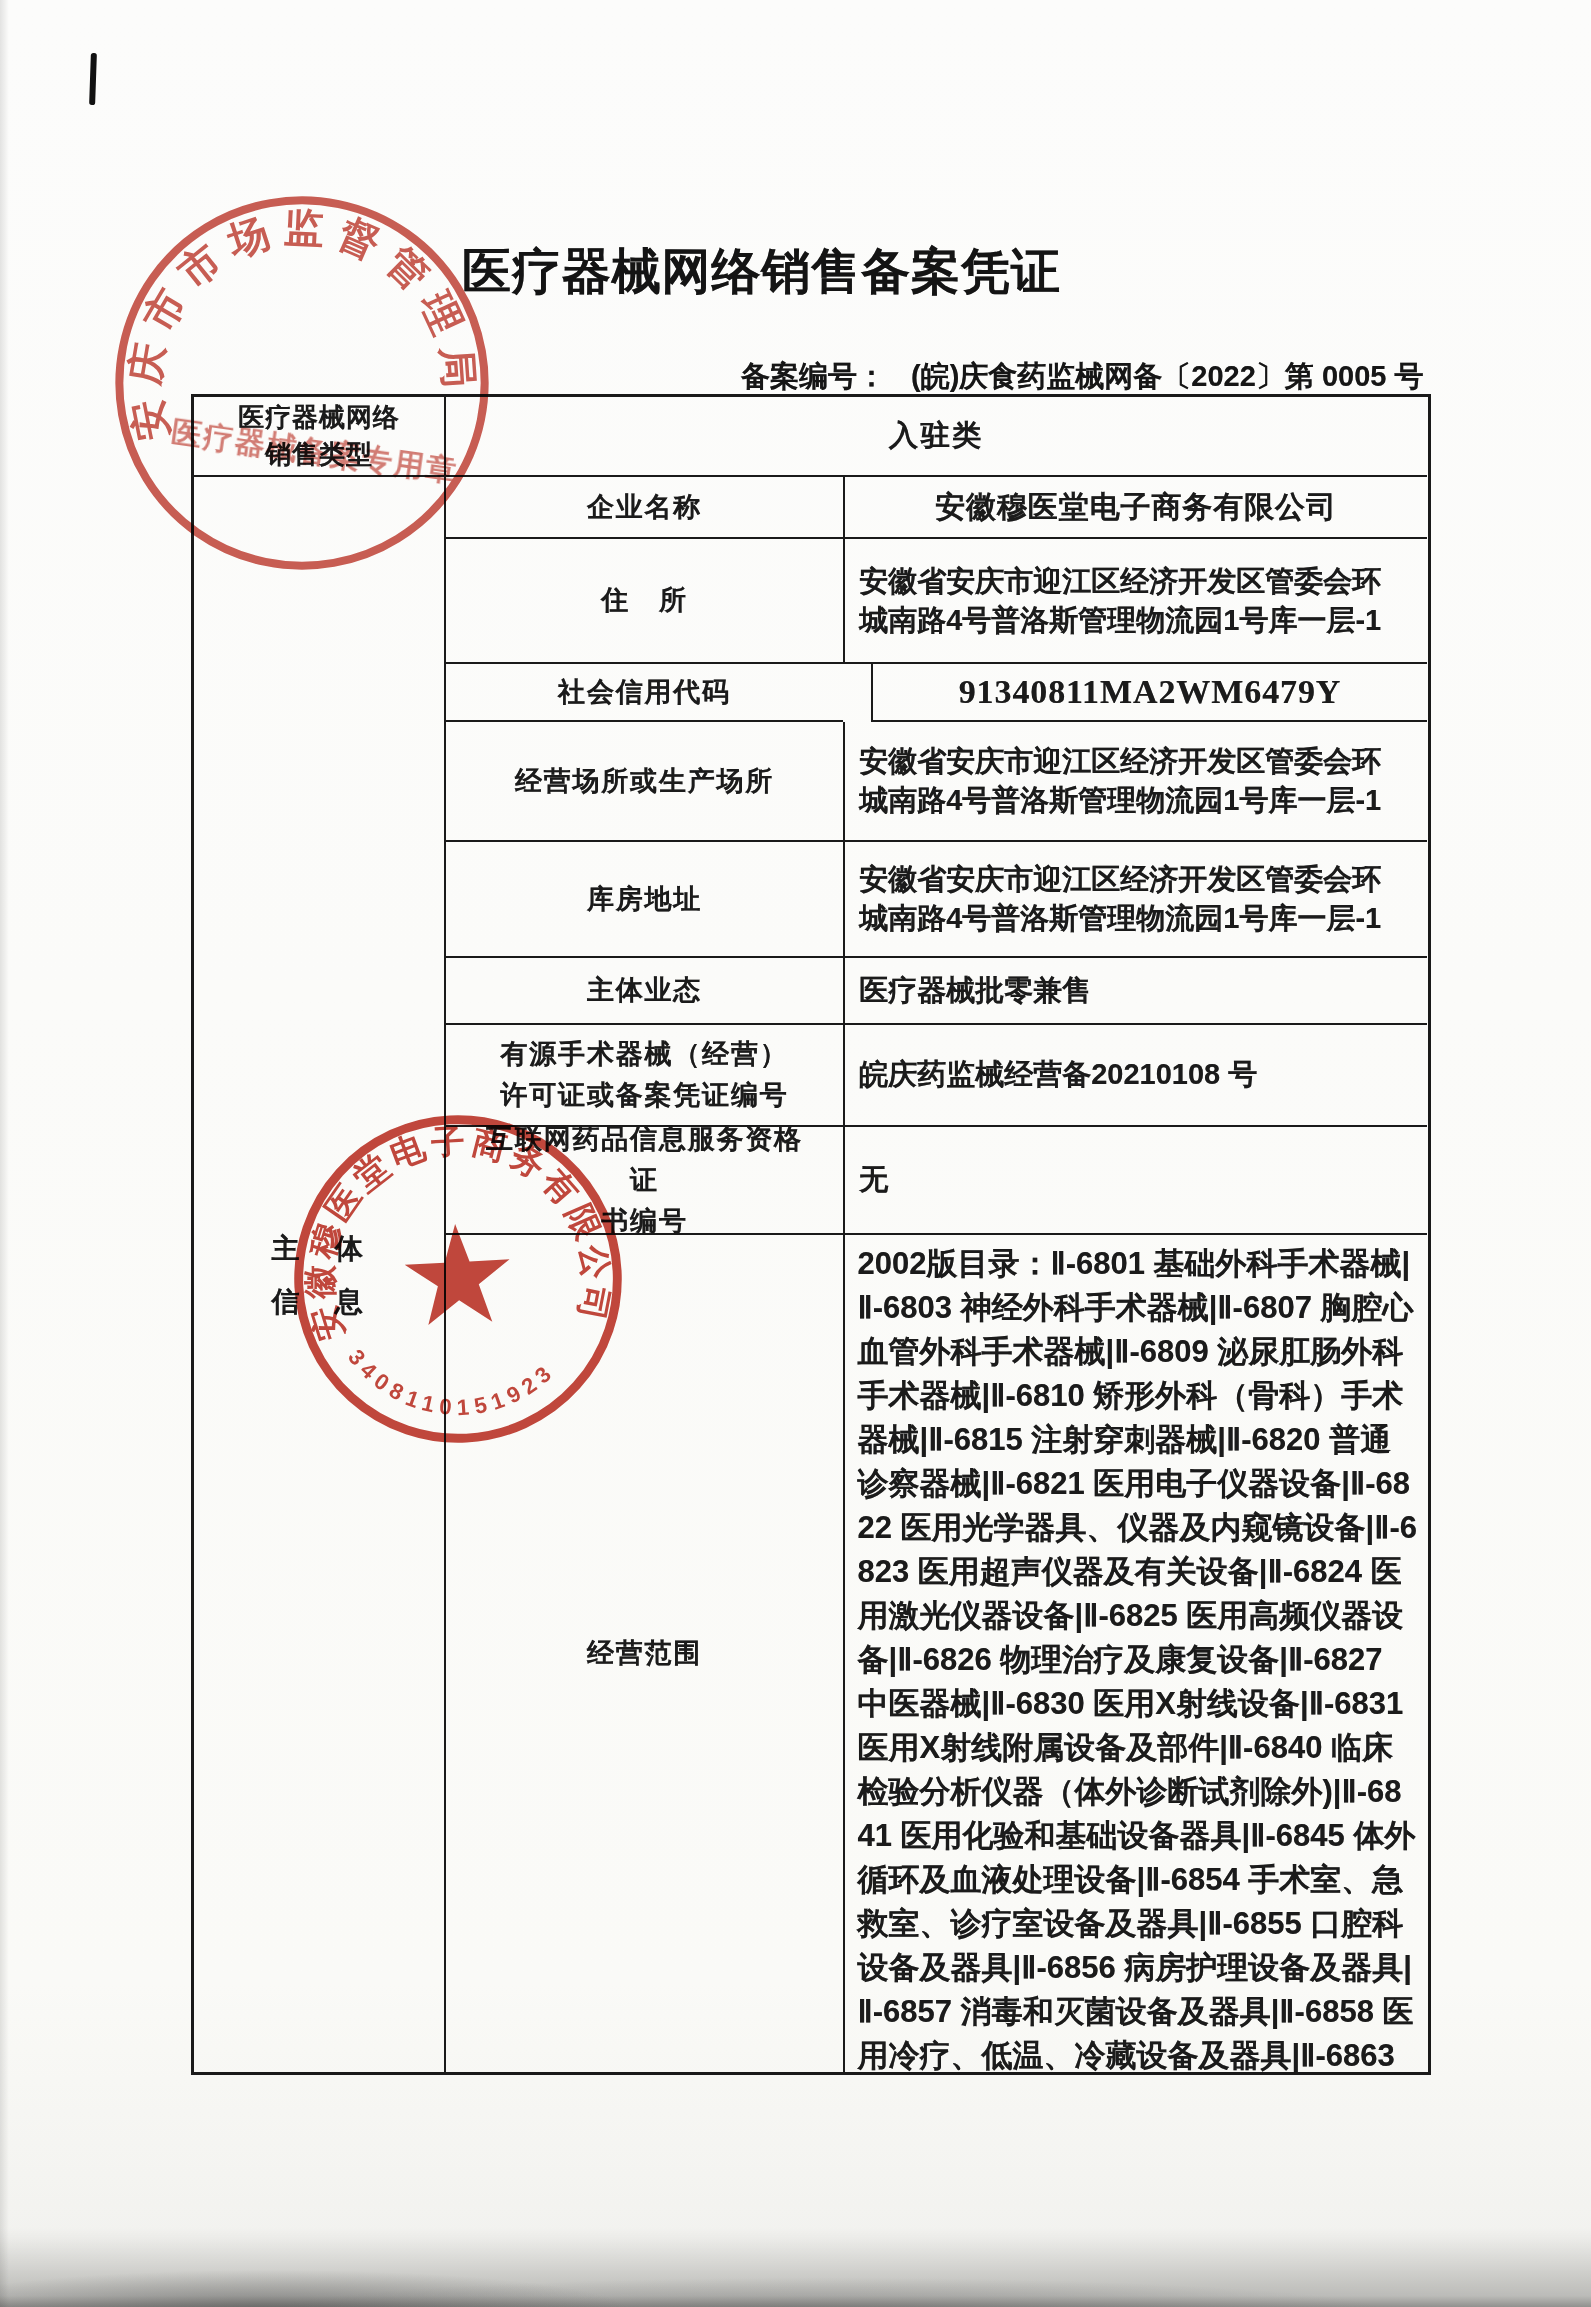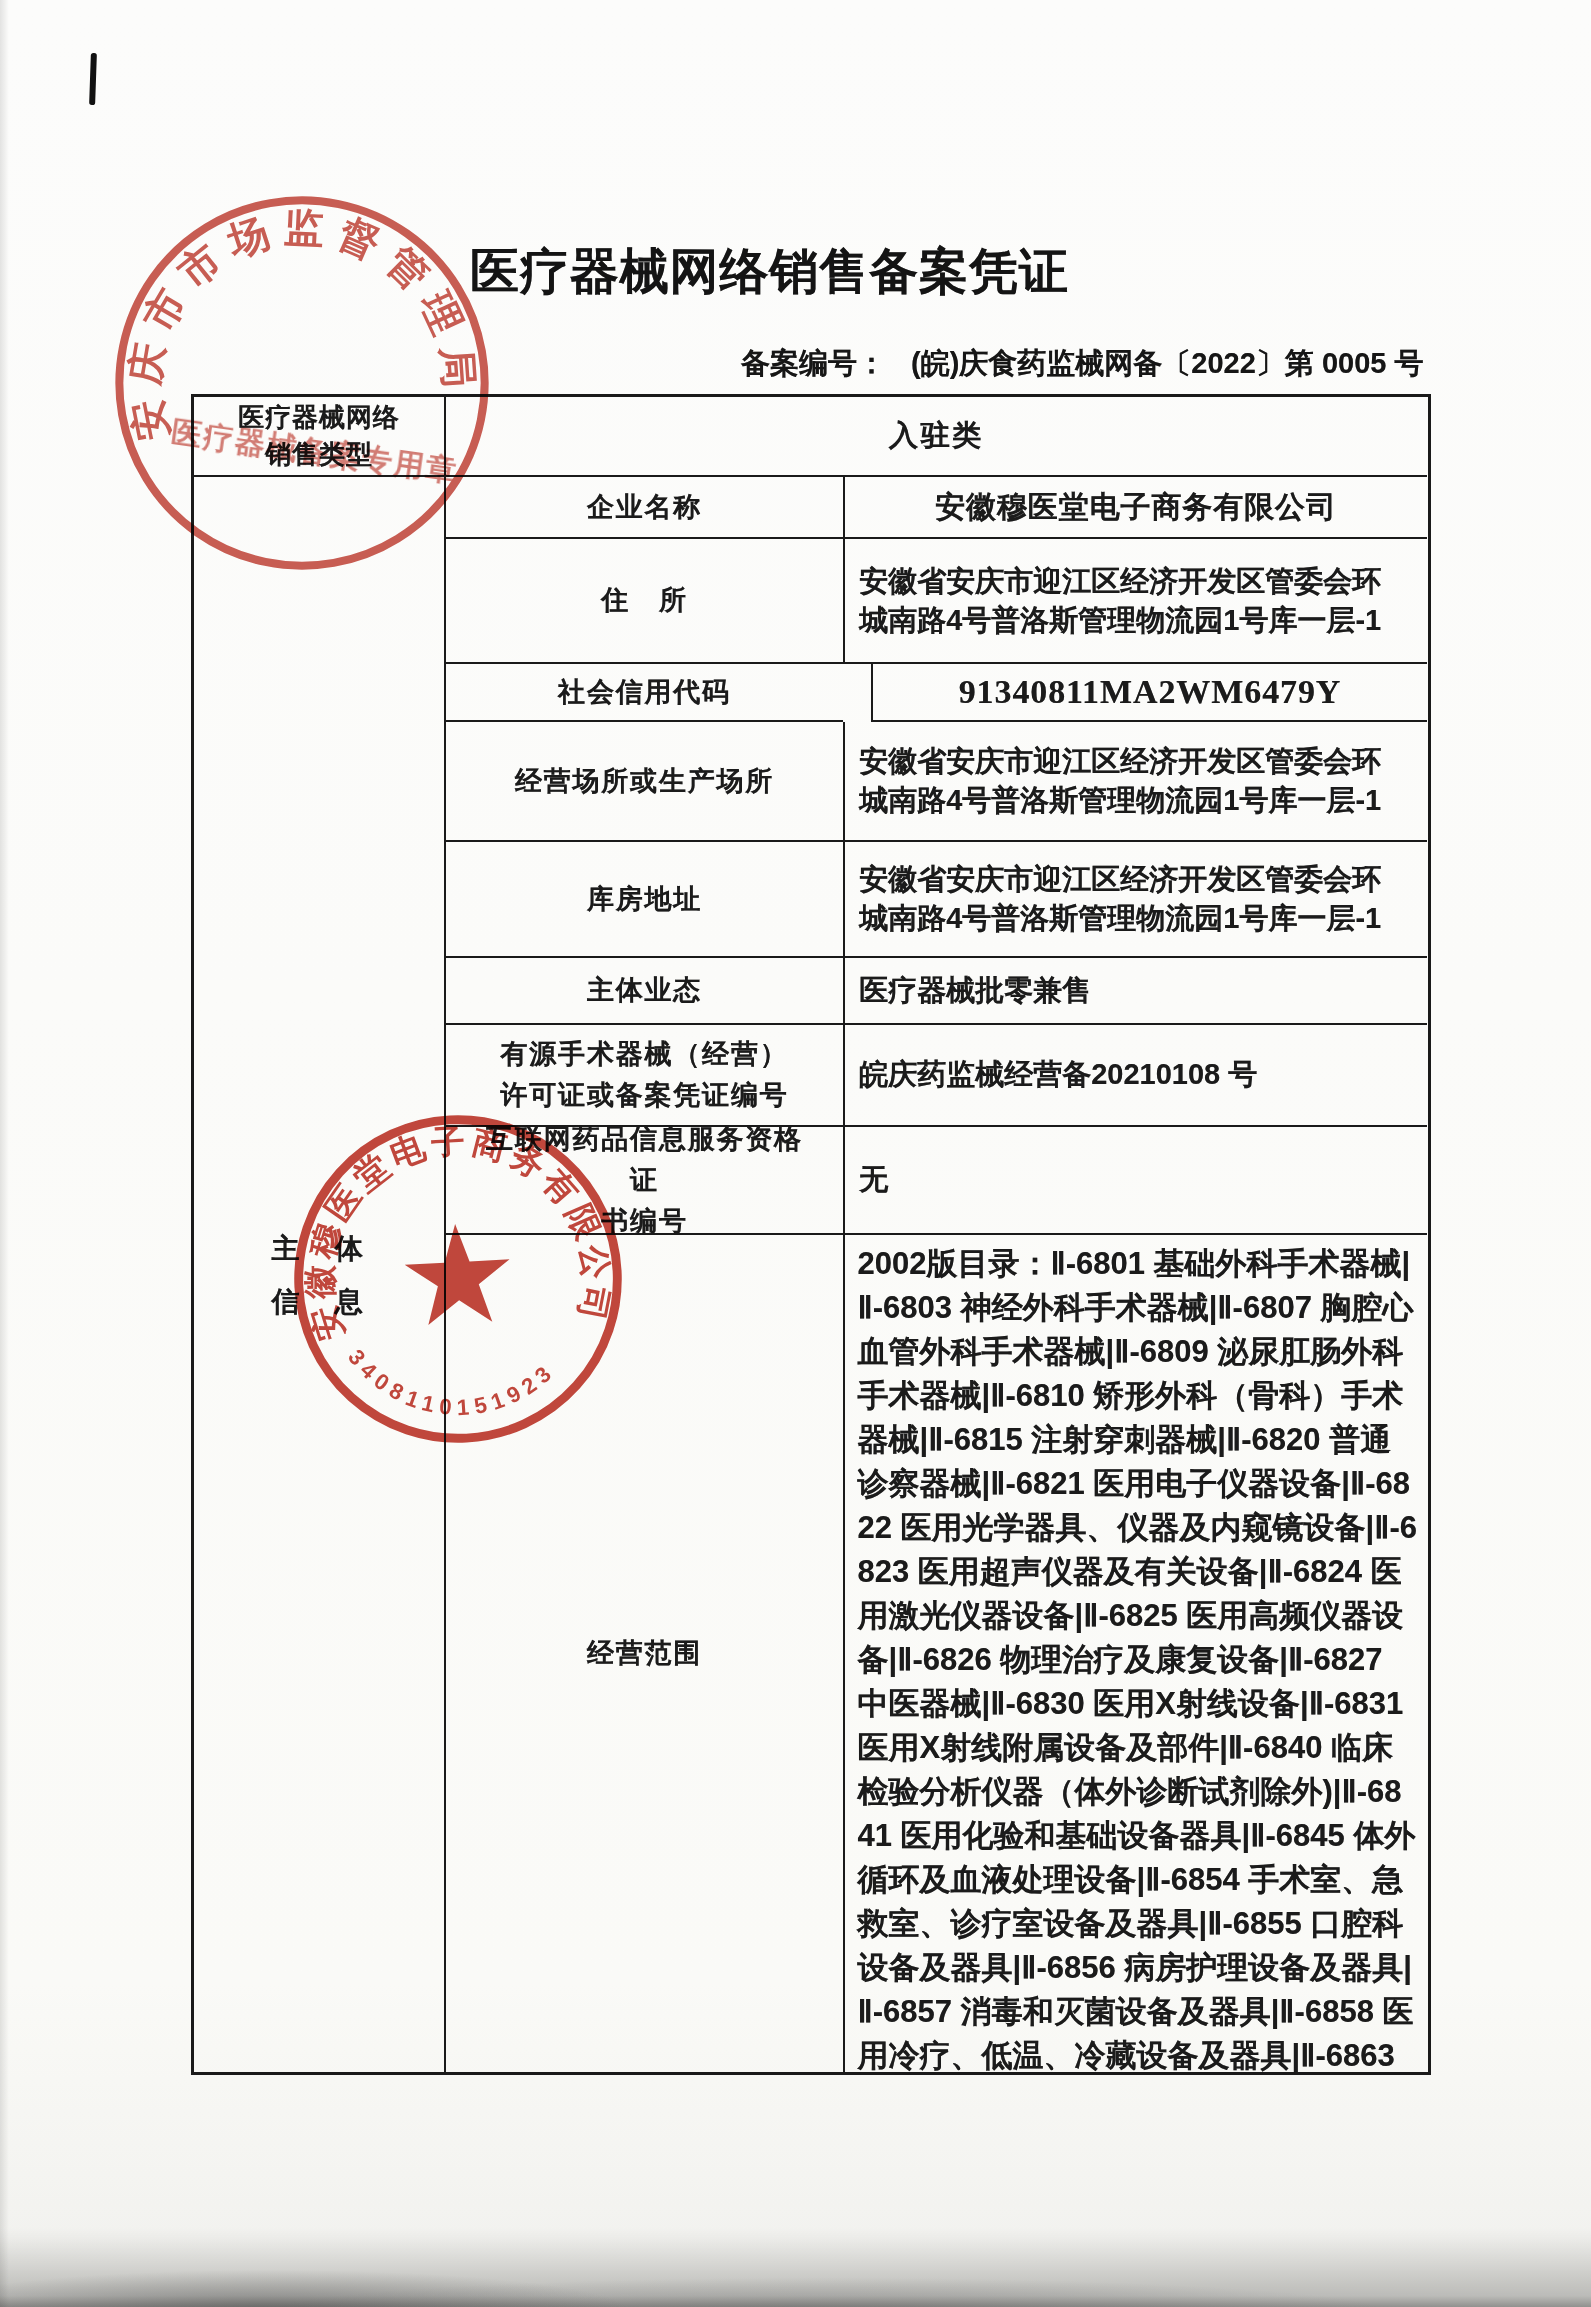--- a/index.html
+++ b/index.html
@@ -28,7 +28,7 @@
   .title{
     position:absolute;left:462px;top:239px;width:598px;height:62px;
     font-size:49px;font-weight:900;letter-spacing:0.9px;white-space:nowrap;
-    text-align:center;color:#141414;margin-left:8px;
+    text-align:center;color:#141414;
   }
   
   .recno{

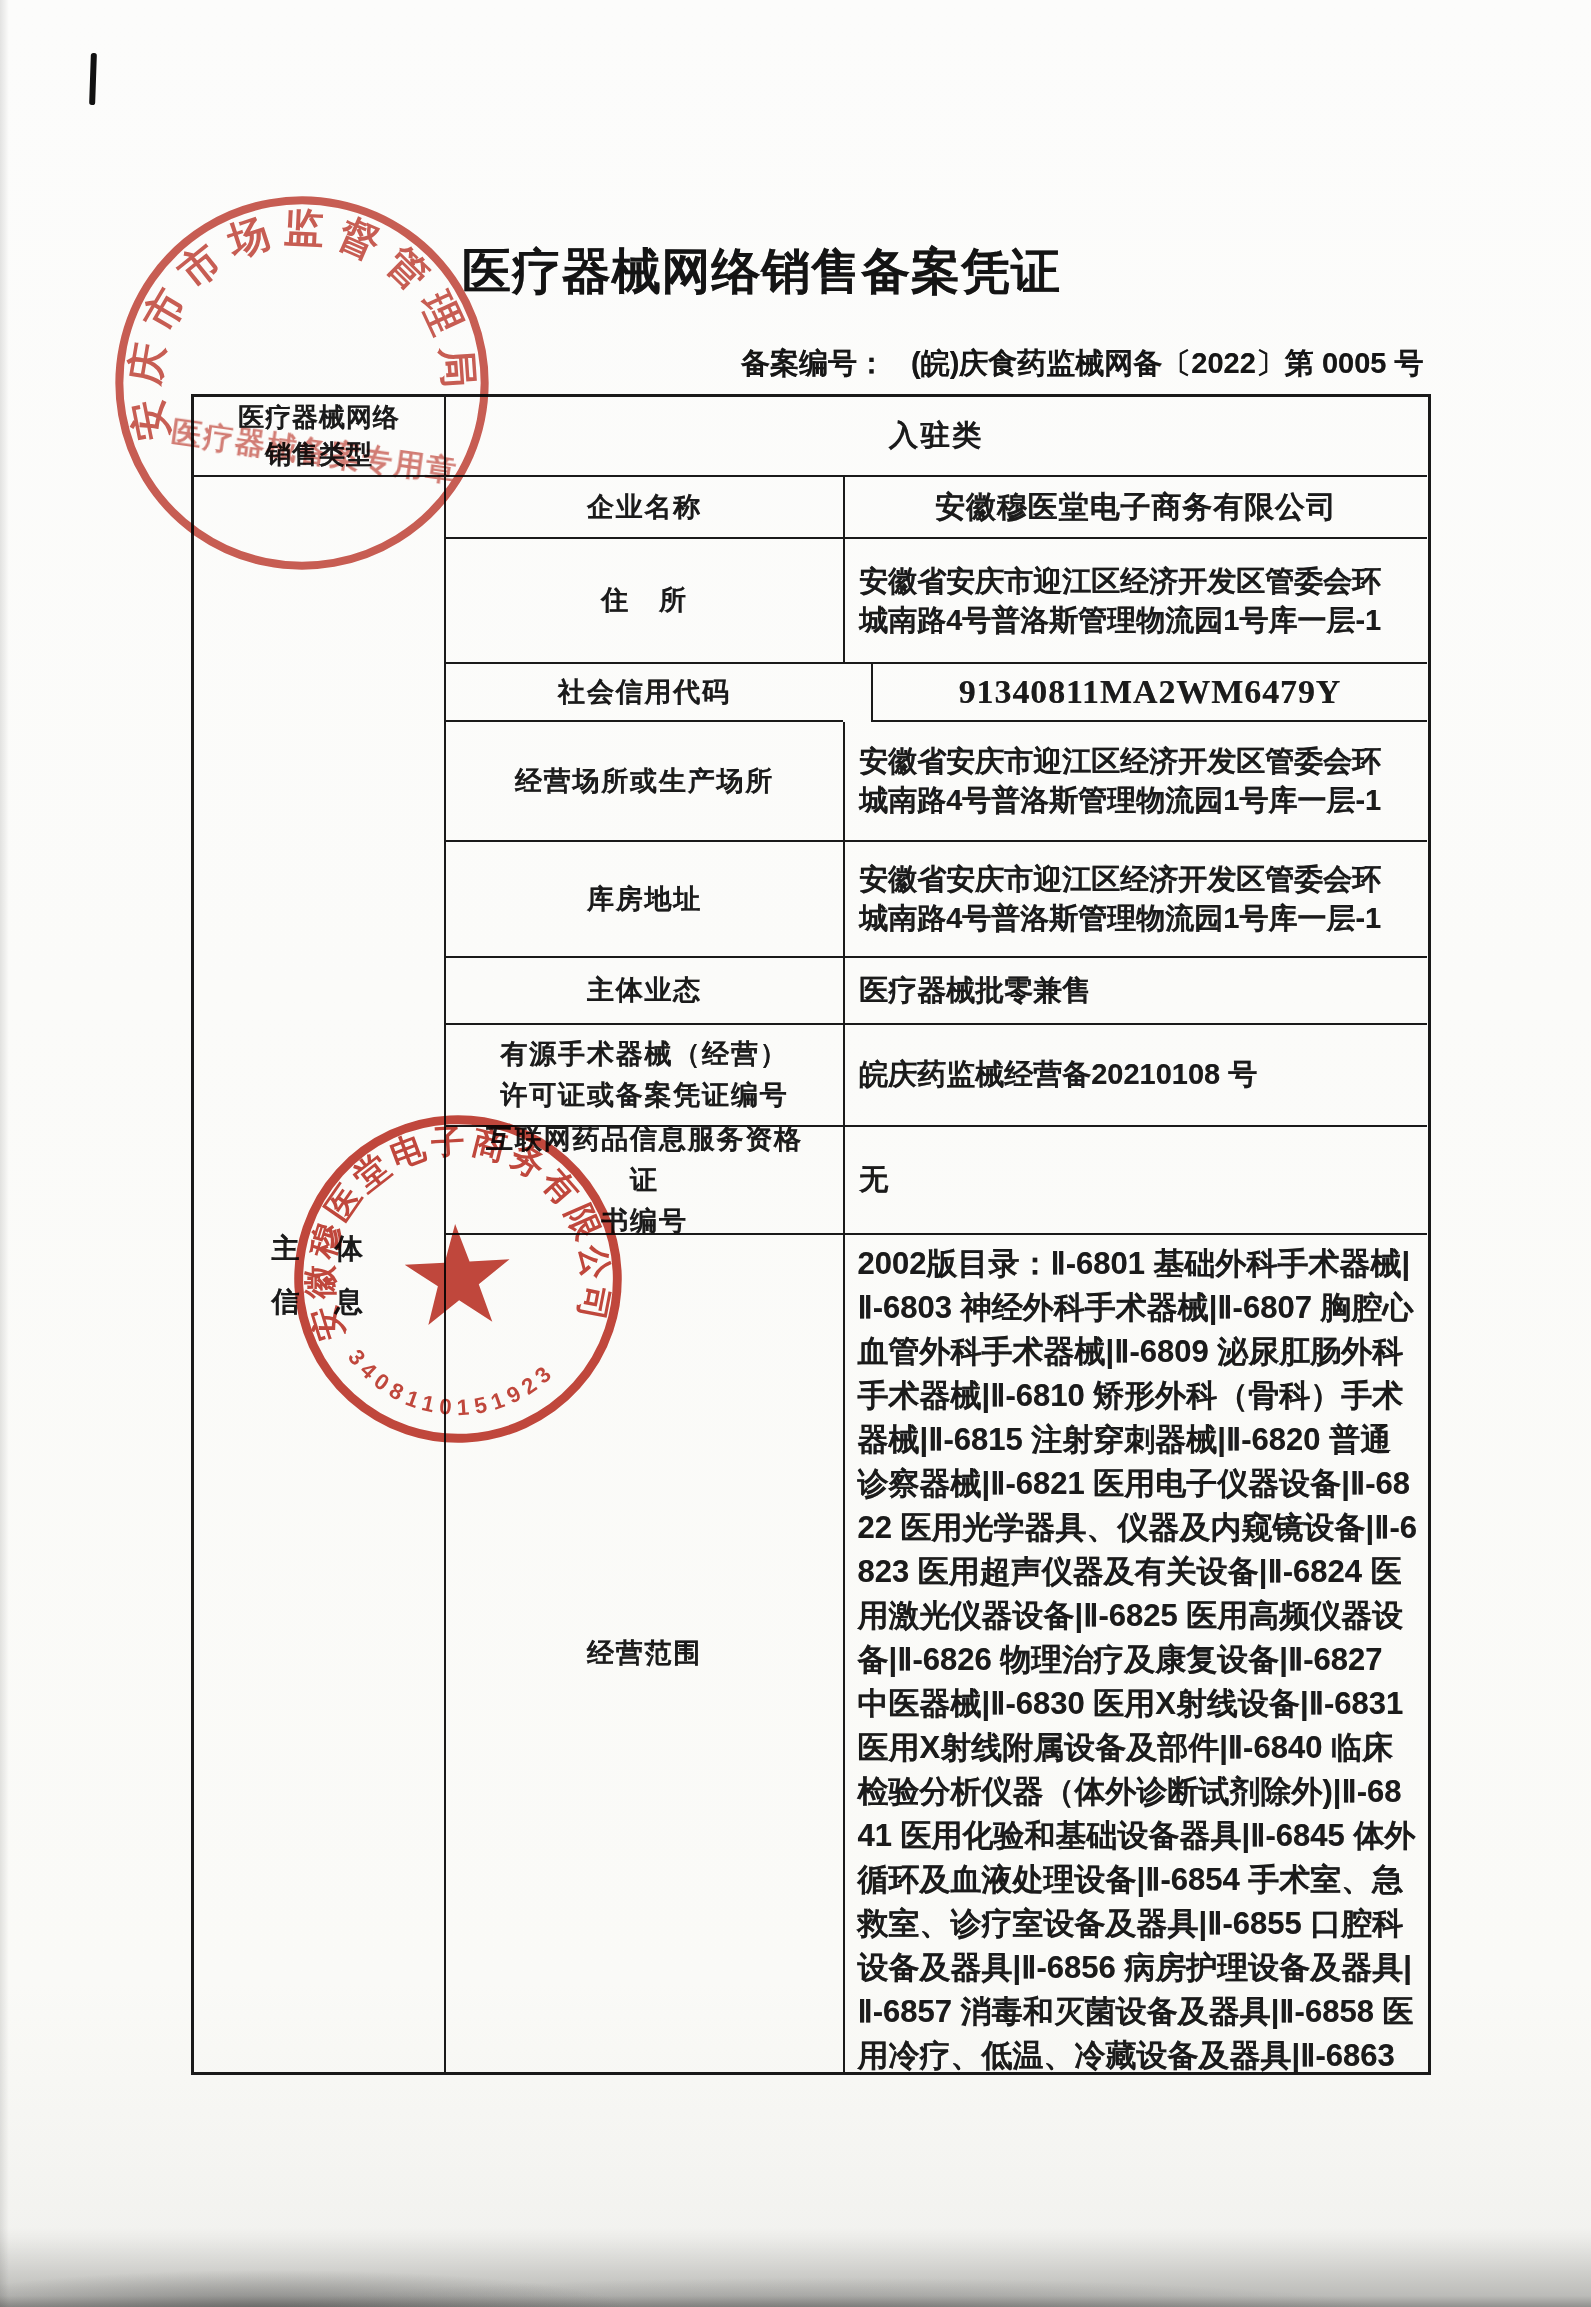--- a/index.html
+++ b/index.html
@@ -32,7 +32,7 @@
   }
   
   .recno{
-    position:absolute;left:741px;top:344px;width:712px;height:36px;
+    position:absolute;left:741px;top:357px;width:712px;height:36px;
     font-size:29px;font-weight:bold;white-space:nowrap;color:#161616;
   }
   .recno .gap{display:inline-block;width:25px;}

